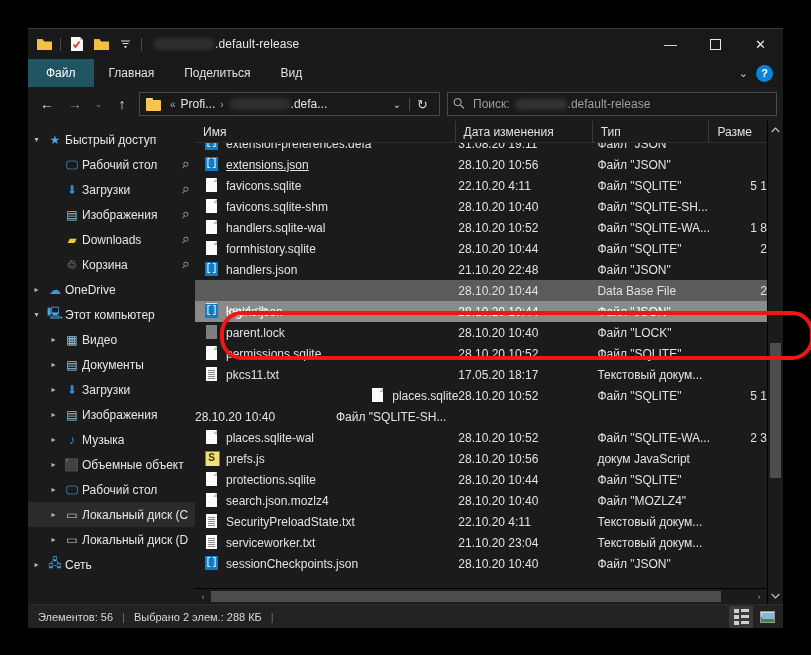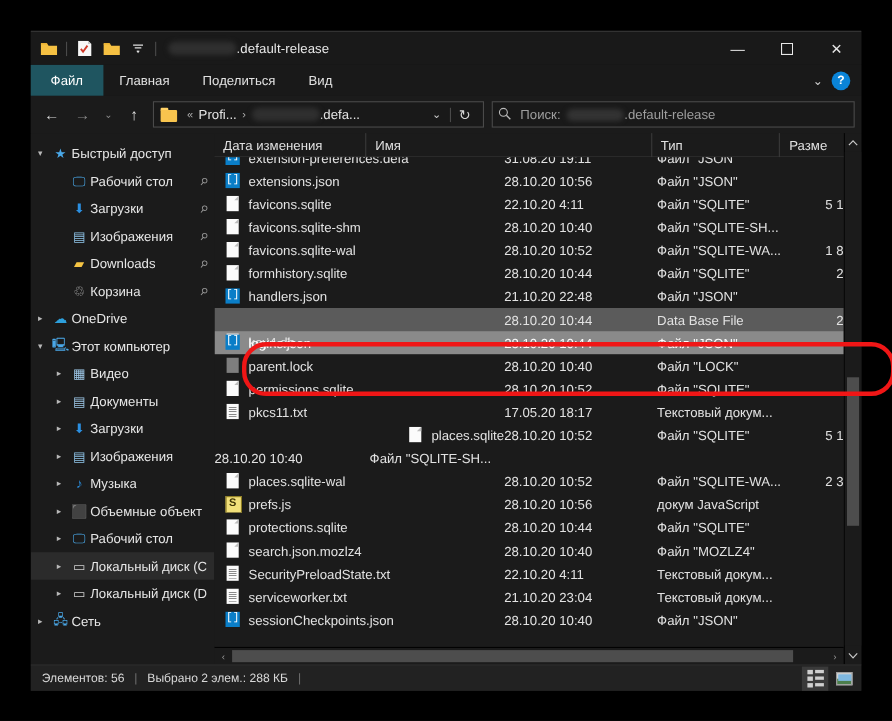--- a/index.html
+++ b/index.html
@@ -519,8 +519,8 @@
 
     <div class="listwrap">
       <div class="colhdr">
+        <div class="col" style="width:267px">Имя</div>
         <div class="col" style="width:141px">Дата изменения</div>
-        <div class="col" style="width:267px">Имя</div>
         <div class="col" style="width:120px">Тип</div>
         <div class="col" style="width:60px">Разме</div>
       </div>

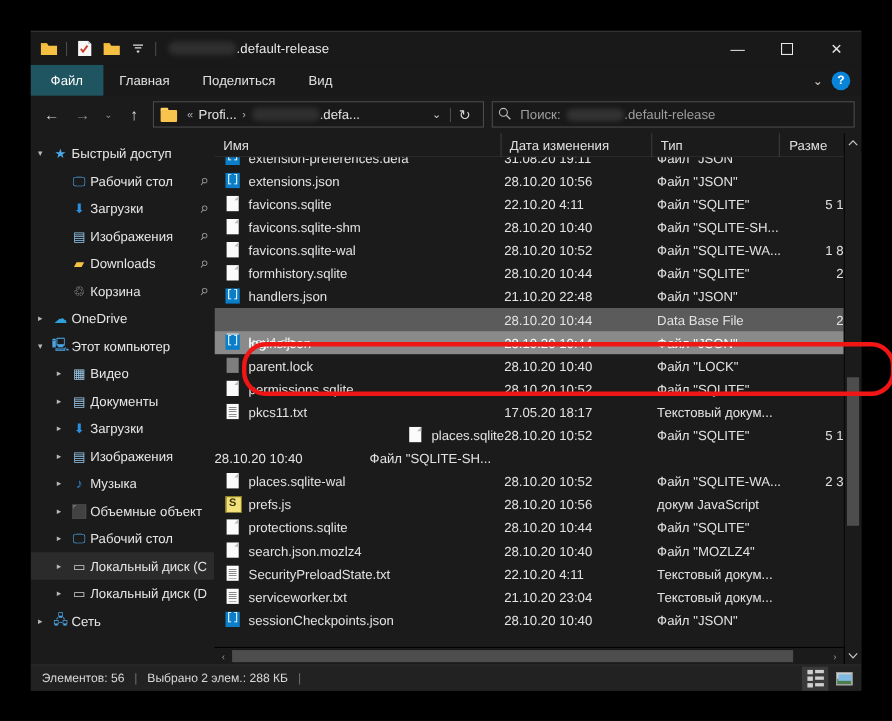--- a/index.html
+++ b/index.html
@@ -536,7 +536,7 @@
               <div class="c-size" style="width: 52px;"></div>
             </div>
             <div class="row">
-              <div class="c-name" style="width: 267px;">
+              <div class="c-name" style="width: 267px; text-decoration: underline;">
                 <span class="fico json"></span>
                 <span>extensions.json</span>
               </div>

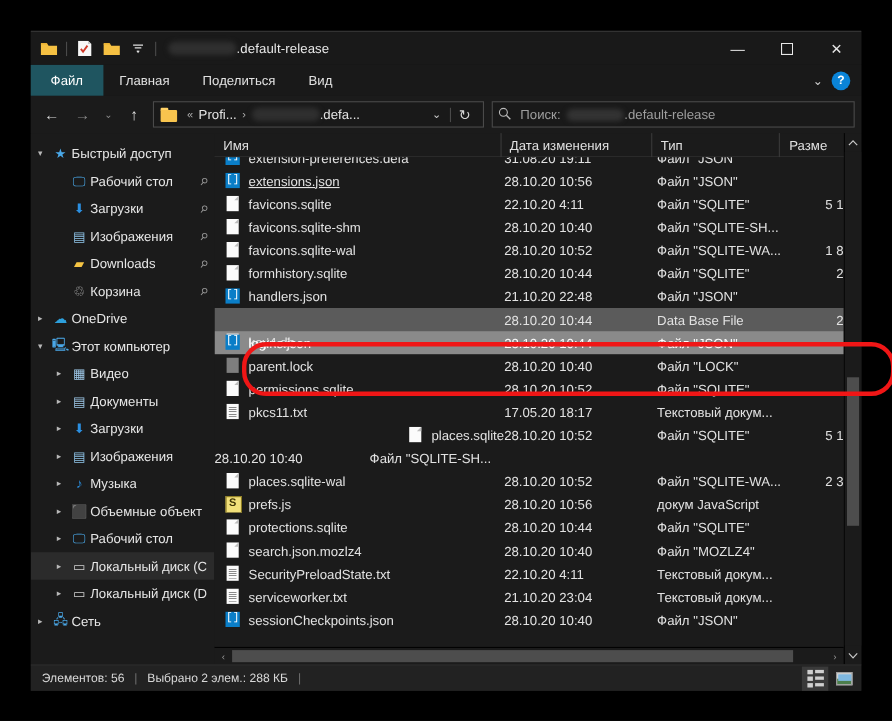--- a/index.html
+++ b/index.html
@@ -565,7 +565,7 @@
             <div class="row">
               <div class="c-name" style="width: 267px;">
                 <span class="fico page"></span>
-                <span>favicons.sqlite-wal</span>
+                <span>handlers.sqlite-wal</span>
               </div>
               <div class="c-date" style="width: 141px;">28.10.20 10:52</div>
               <div class="c-type" style="width: 120px;">Файл "SQLITE-WA...</div>

